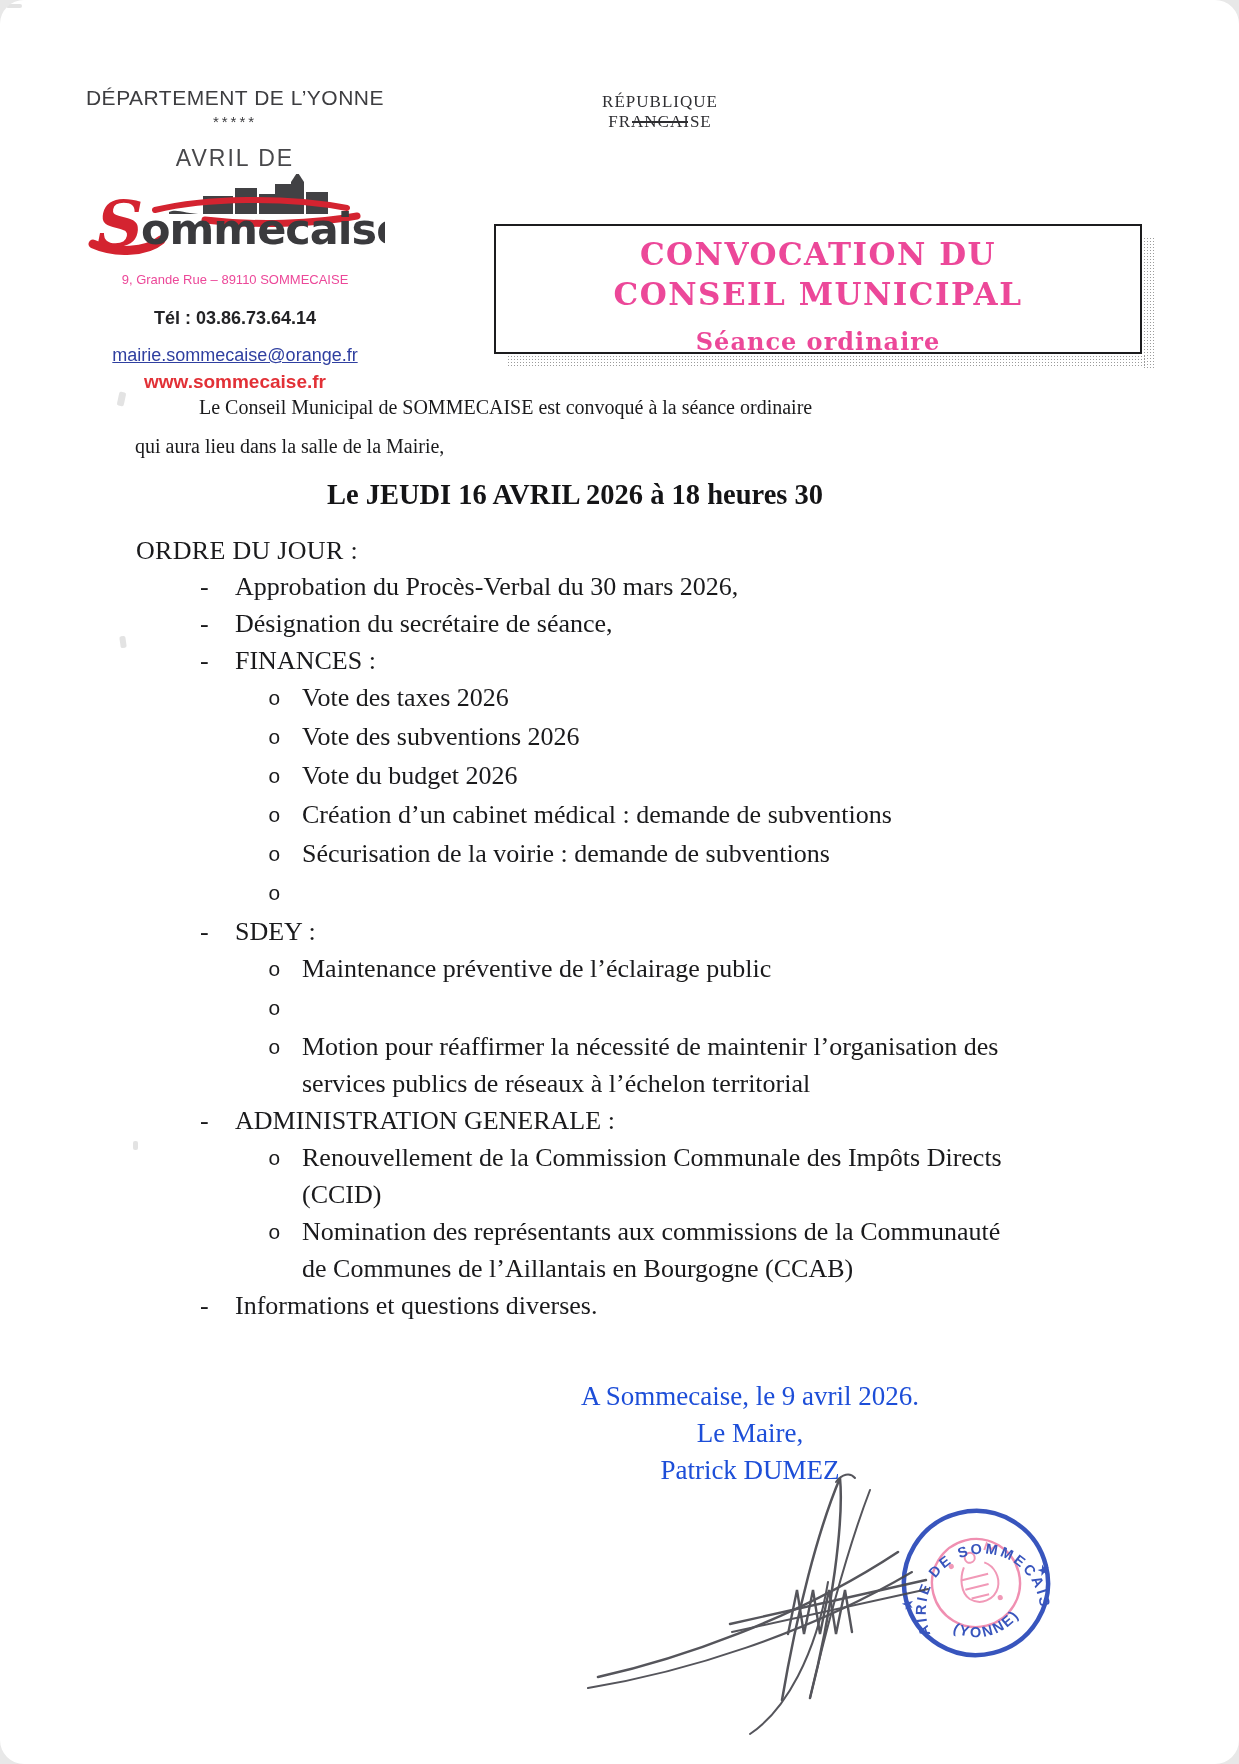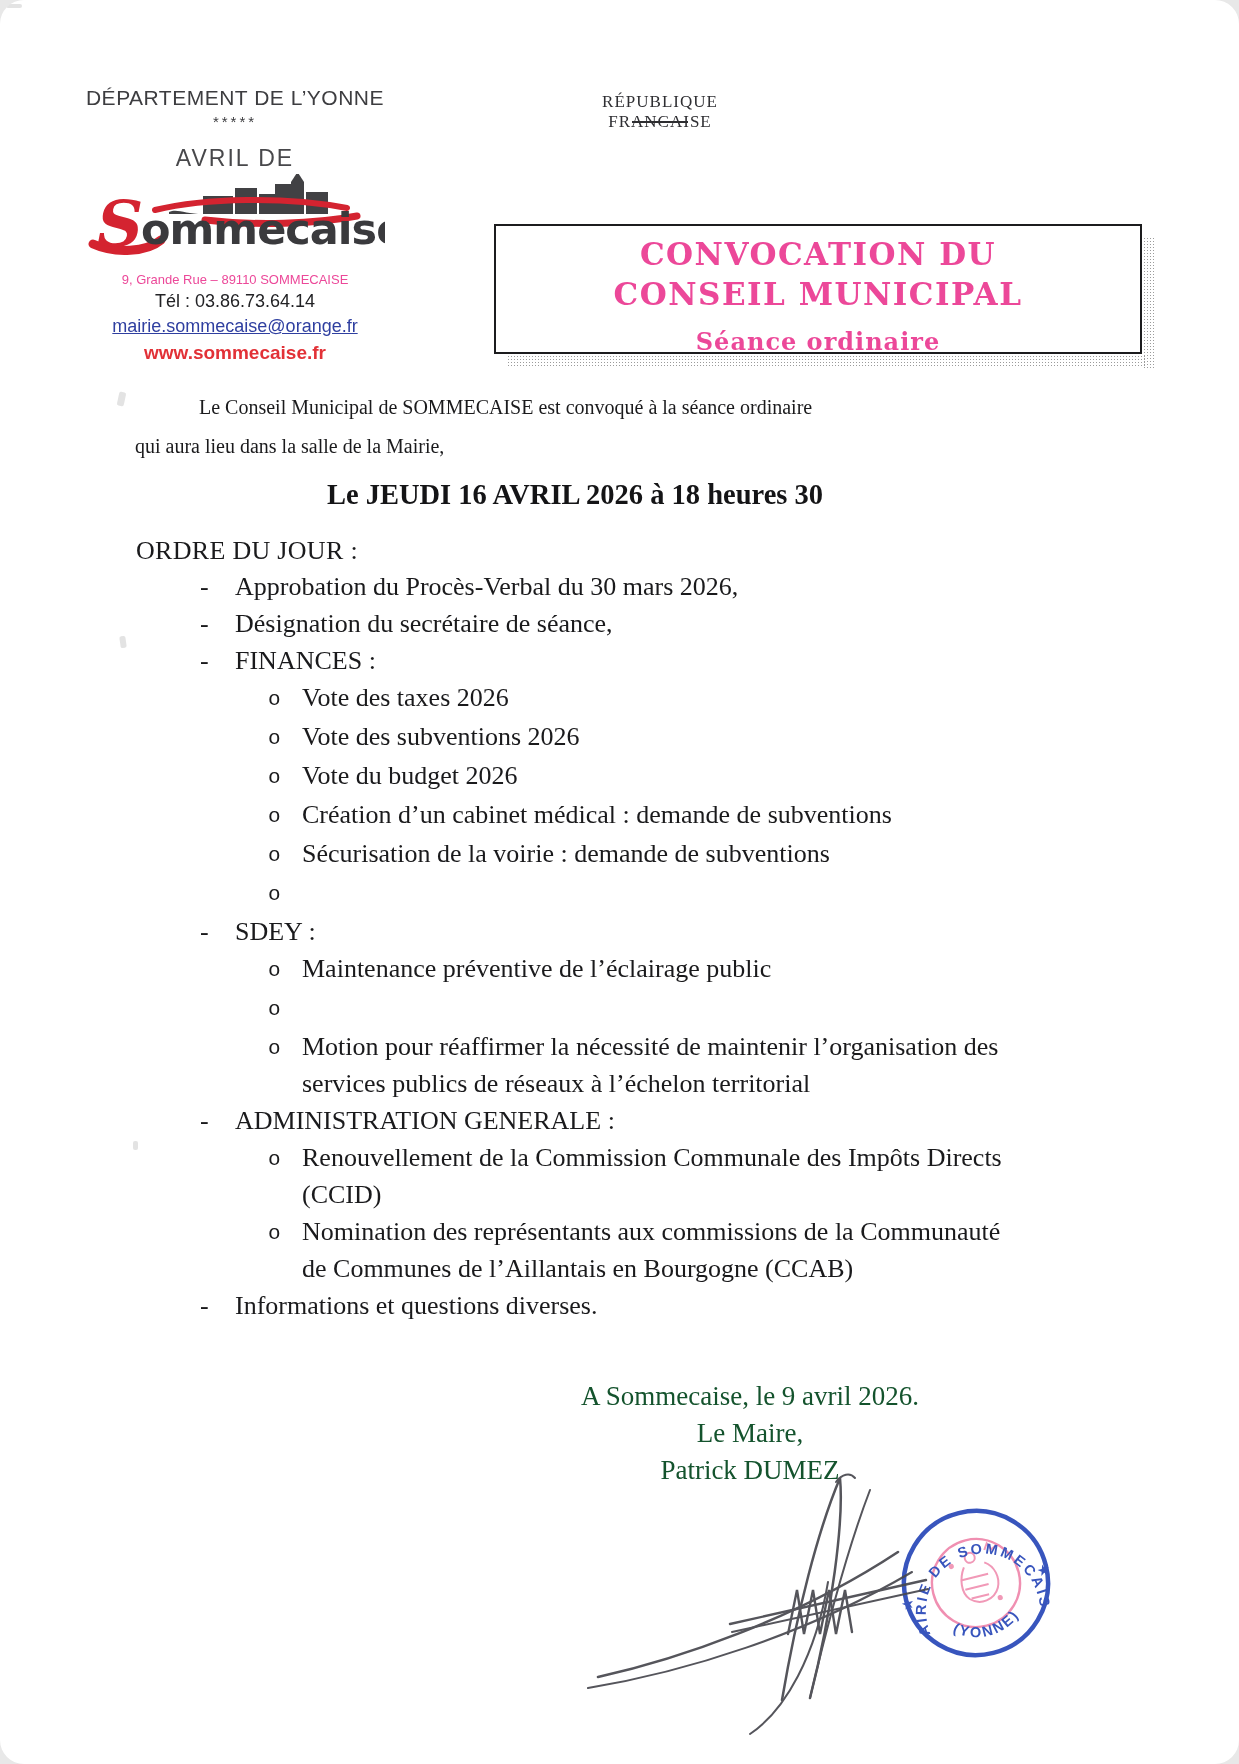--- a/index.html
+++ b/index.html
@@ -24,7 +24,7 @@
   .mairie-de{font-size:23px;color:#48484b;letter-spacing:2px;margin-top:15px;}
   .logo{margin-top:2px;height:82px;position:relative;}
   .addr{font-size:13px;color:#ec4899;margin-top:16px;}
-  .phone{font-size:18px;font-weight:normal;color:#222225;margin-top:4px;}
+  .phone{font-size:18px;font-weight:bold;color:#222225;margin-top:21px;}
   .email{font-size:18px;color:#2f3fa0;text-decoration:underline;margin-top:4px;display:inline-block;cursor:pointer;}
   .website{font-size:19px;font-weight:bold;color:#e23137;margin-top:5px;cursor:pointer;}
   

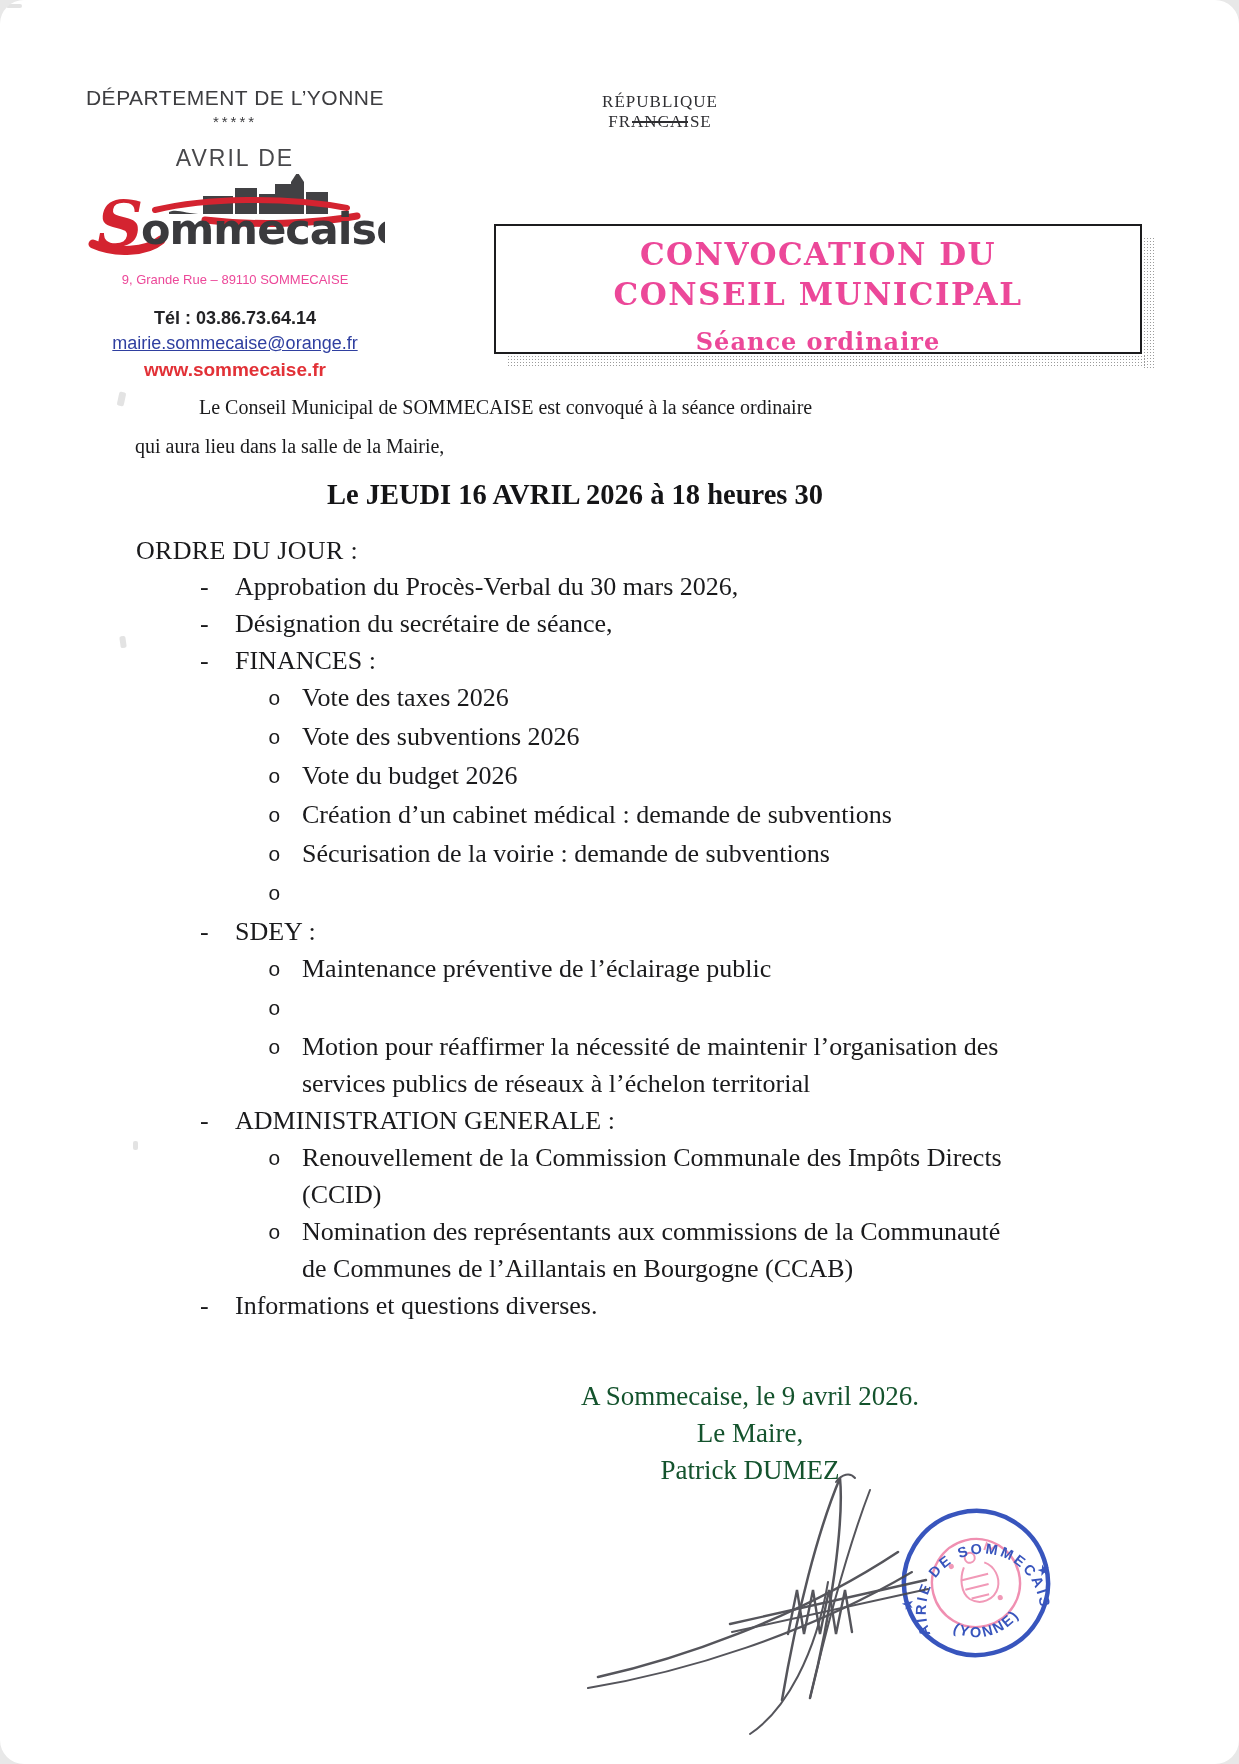--- a/index.html
+++ b/index.html
@@ -25,7 +25,7 @@
   .logo{margin-top:2px;height:82px;position:relative;}
   .addr{font-size:13px;color:#ec4899;margin-top:16px;}
   .phone{font-size:18px;font-weight:bold;color:#222225;margin-top:21px;}
-  .email{font-size:18px;color:#2f3fa0;text-decoration:underline;margin-top:4px;display:inline-block;cursor:pointer;}
+  .email{font-size:18px;color:#2f3fa0;text-decoration:underline;margin-top:16px;display:inline-block;cursor:pointer;}
   .website{font-size:19px;font-weight:bold;color:#e23137;margin-top:5px;cursor:pointer;}
   
   .republique{

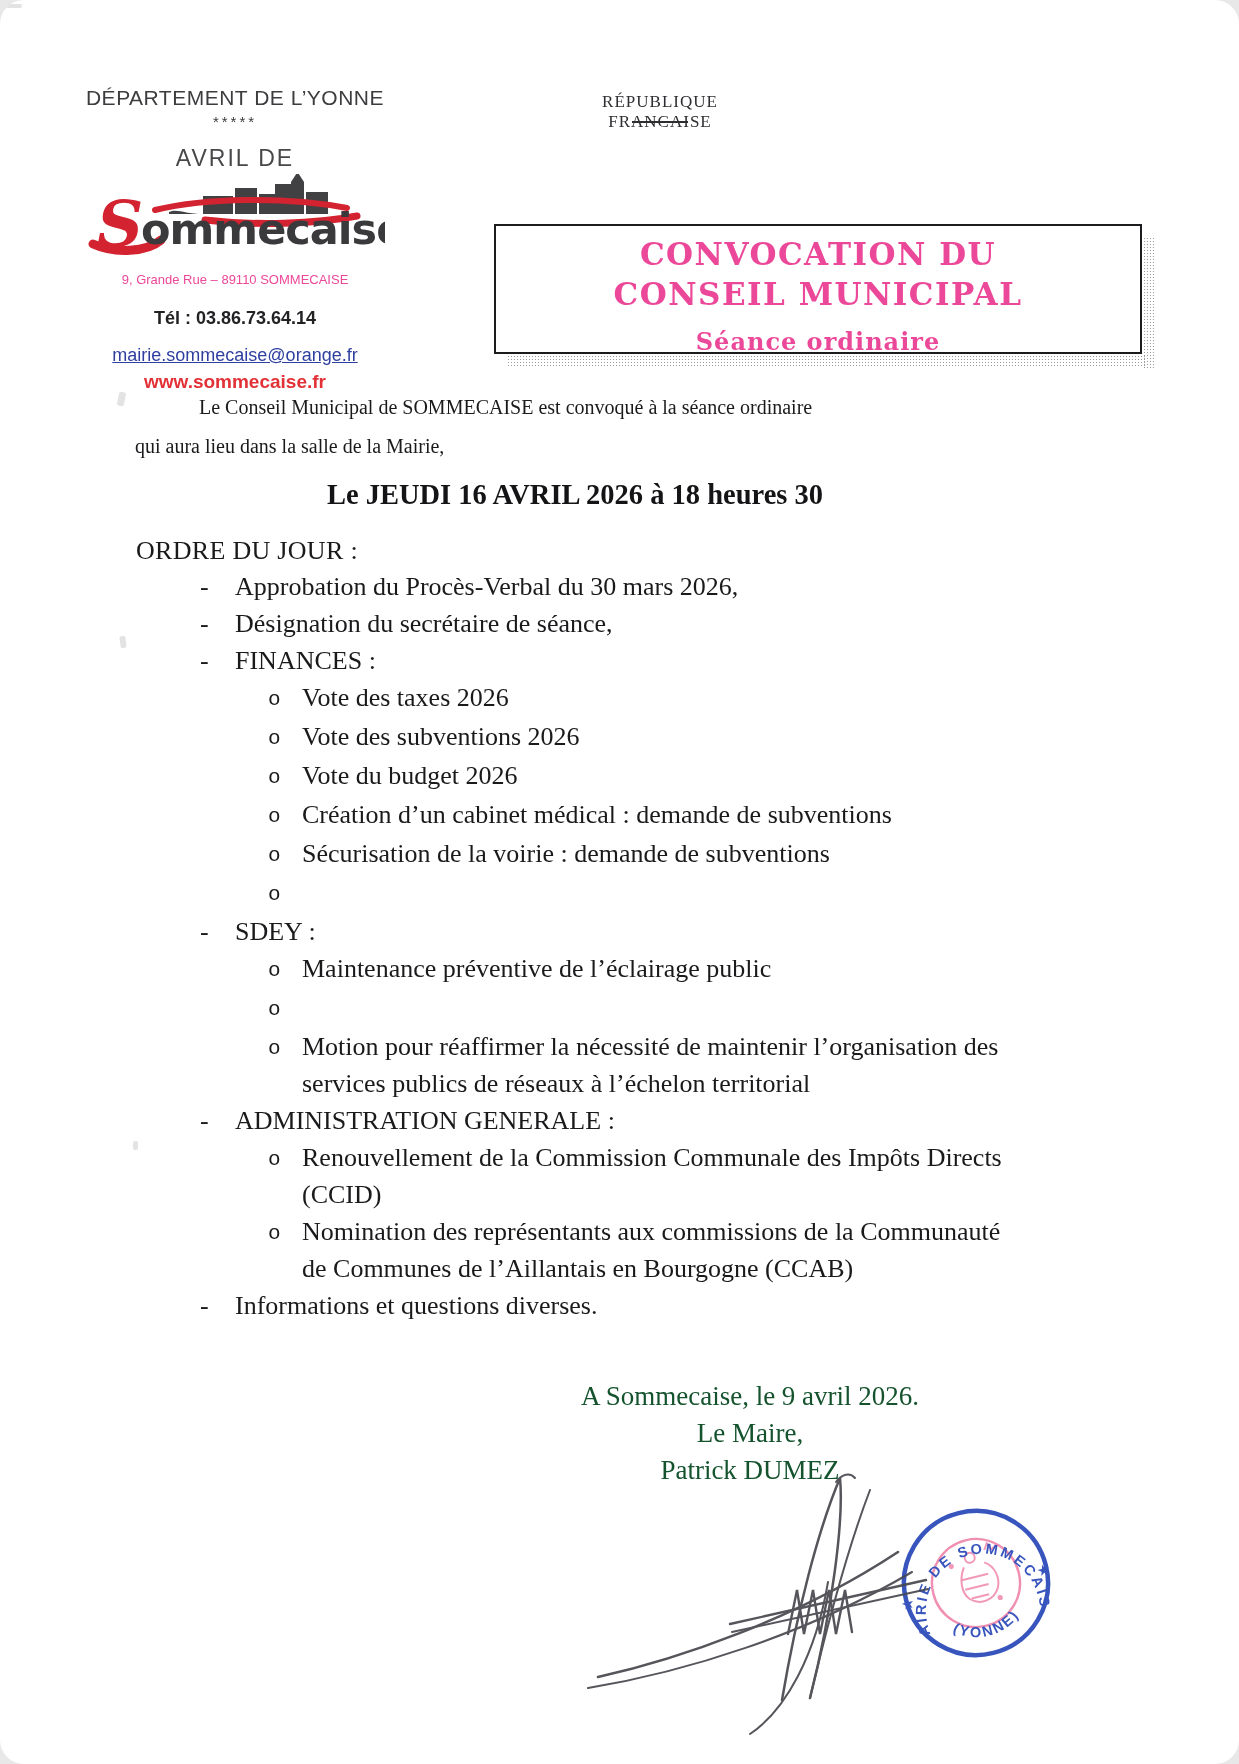--- a/index.html
+++ b/index.html
@@ -82,7 +82,7 @@
   
   .closing{
     position:absolute;left:520px;top:1378px;width:460px;
-    text-align:center;font-size:27px;line-height:37px;color:#14532d;
+    text-align:center;font-size:27px;line-height:37px;color:#1d4ed8;
   }
   
   .smudge{position:absolute;background:#9a9a9a;opacity:.28;border-radius:2px;}

